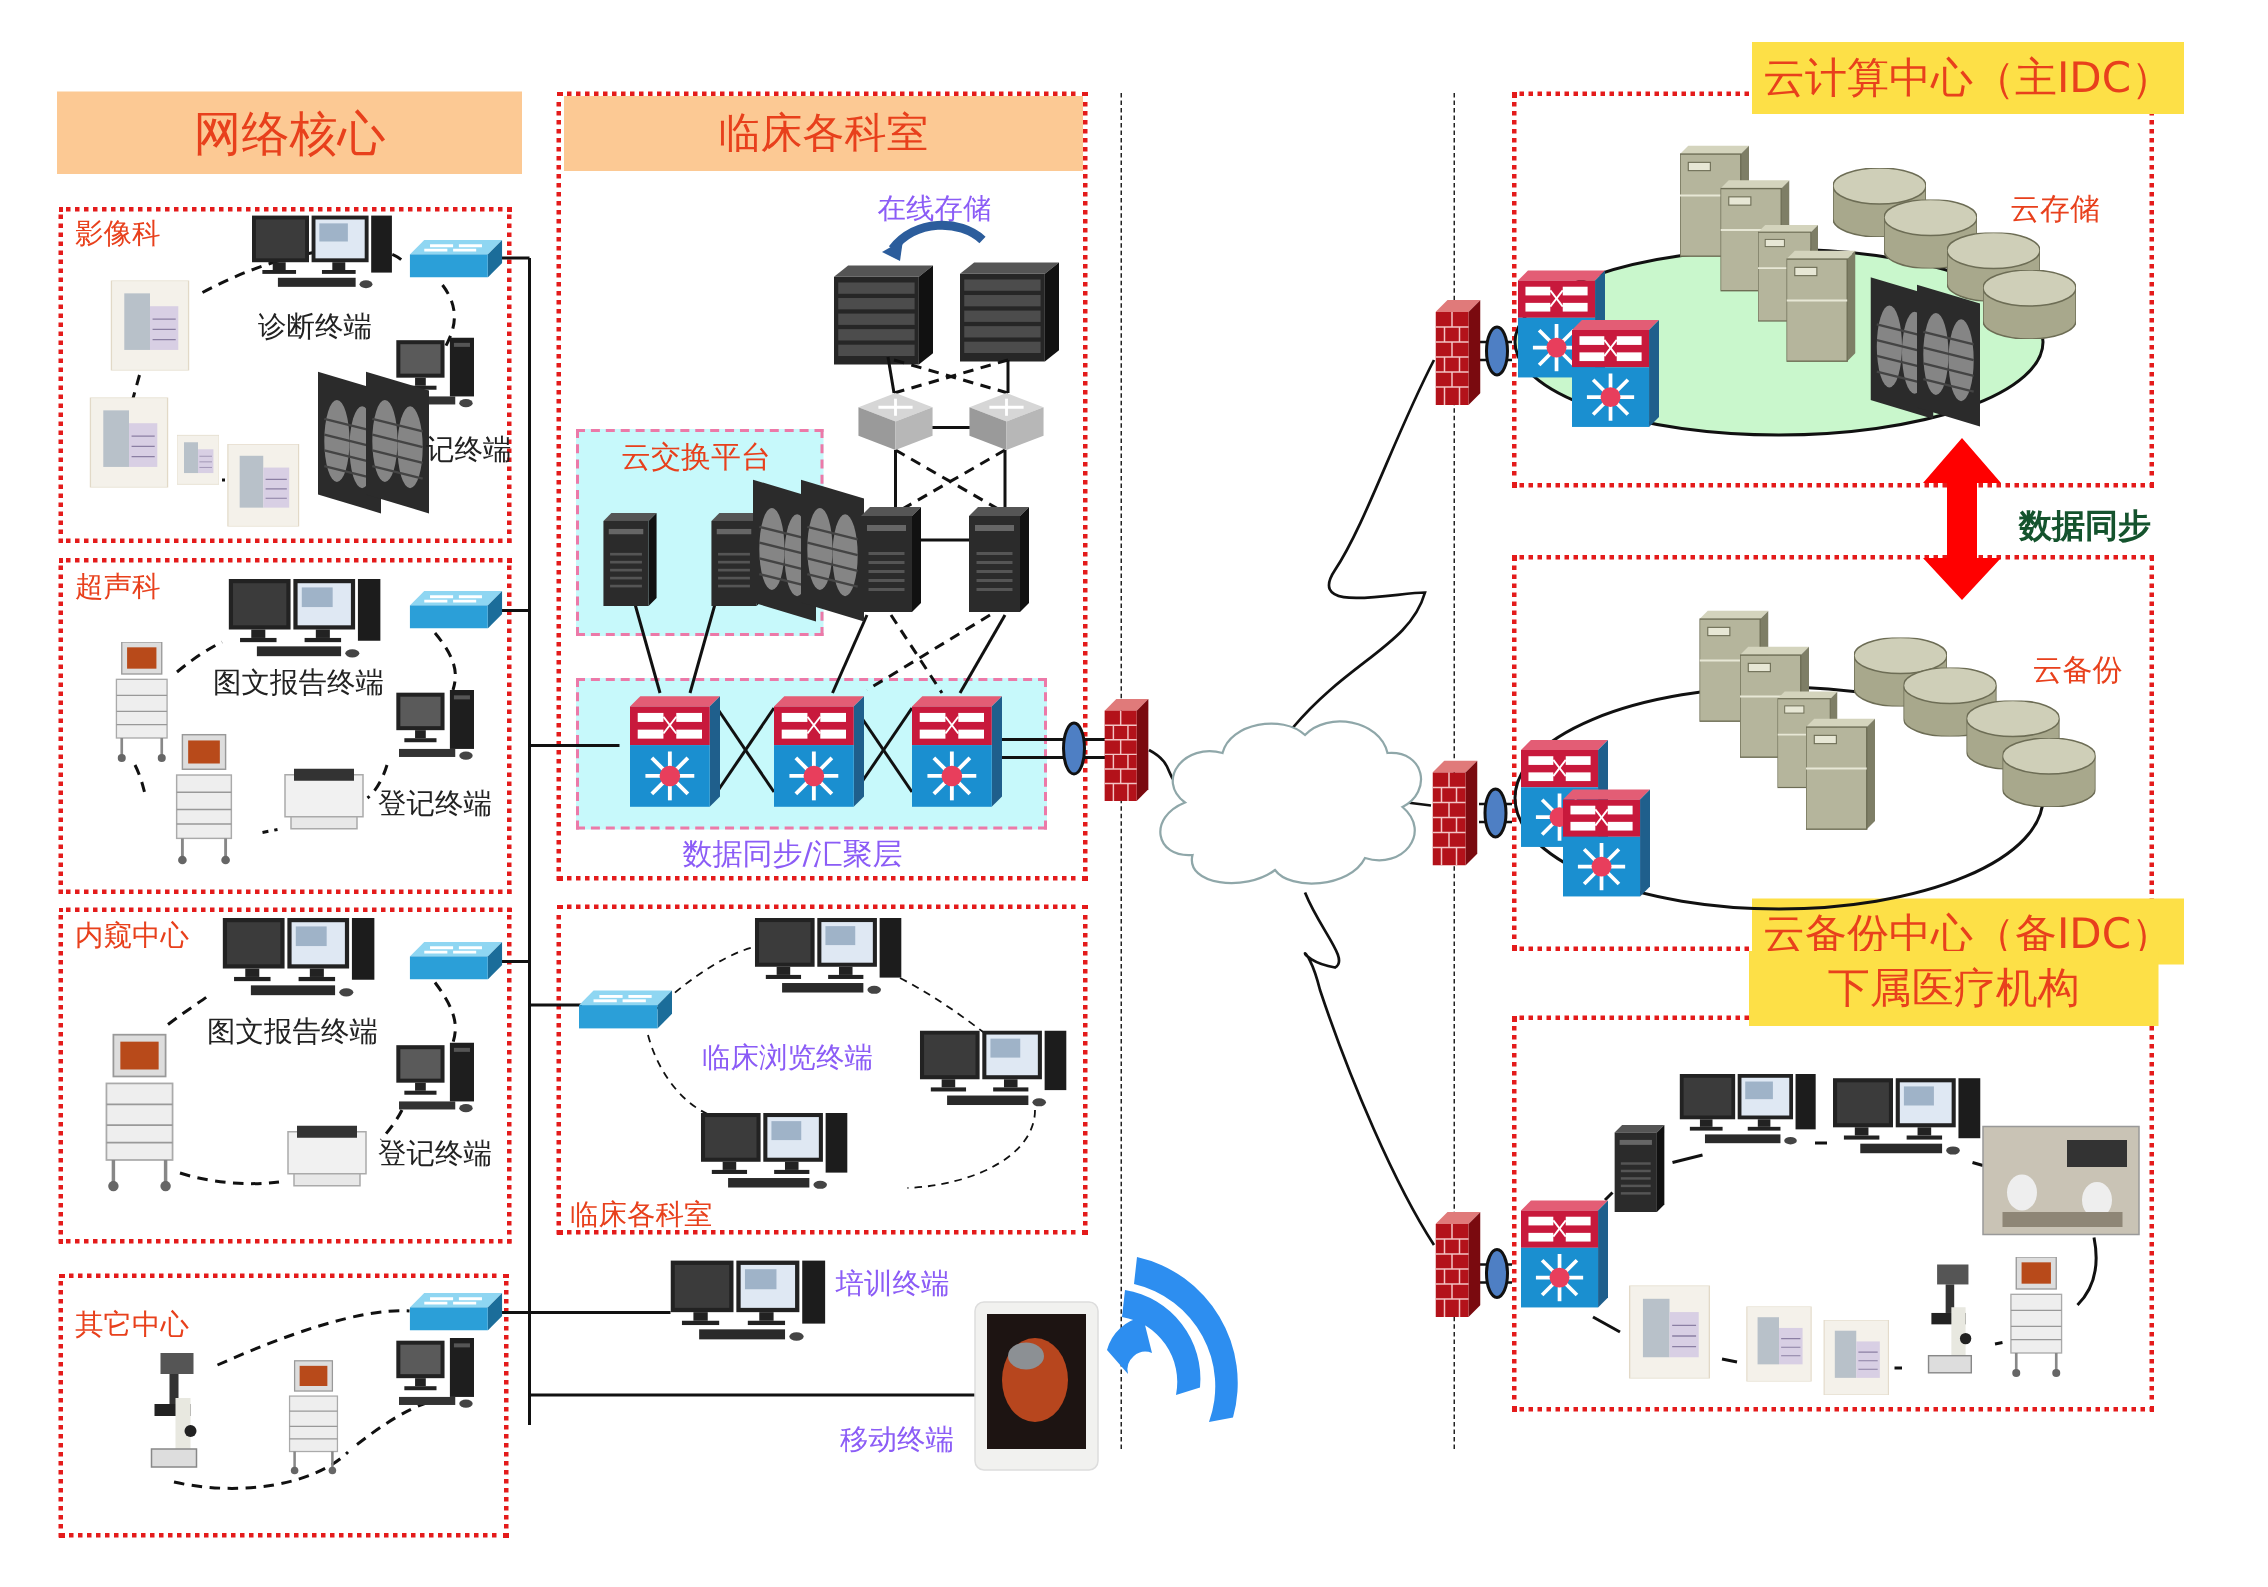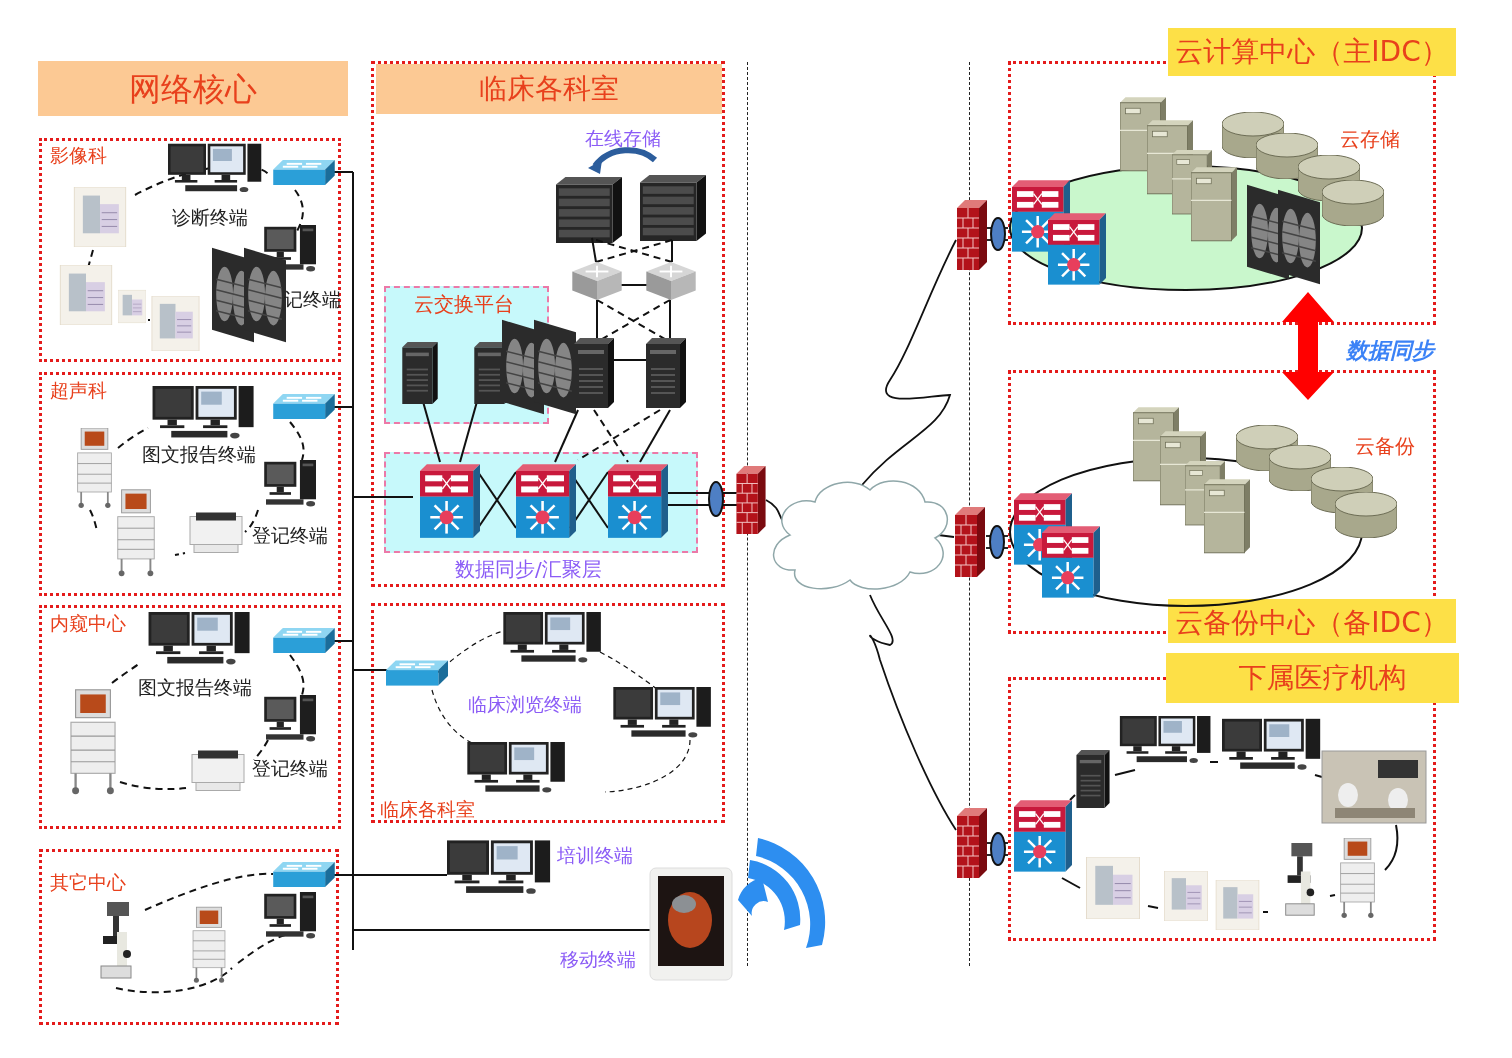--- a/index.html
+++ b/index.html
@@ -17,7 +17,7 @@
   .pink { position:absolute; background:#c7f9fb; border:2px dashed #ec79a8; box-sizing:border-box; }
   svg { position:absolute; left:0; top:0; overflow:visible; }
   .cloud-lbl { position:absolute; font-size:21px; color:#222; font-family:"DejaVu Serif","Liberation Serif",serif; }
-  .sync { position:absolute; font-size:22px; font-weight:bold; color:#3b82f6; font-family:"DejaVu Serif","Liberation Serif",serif;font-style:italic; }
+  .sync { position:absolute; font-size:22px; font-weight:bold; color:#14532d; font-family:"DejaVu Serif","Liberation Serif",serif; }
 </style>
 </head>
 <body>

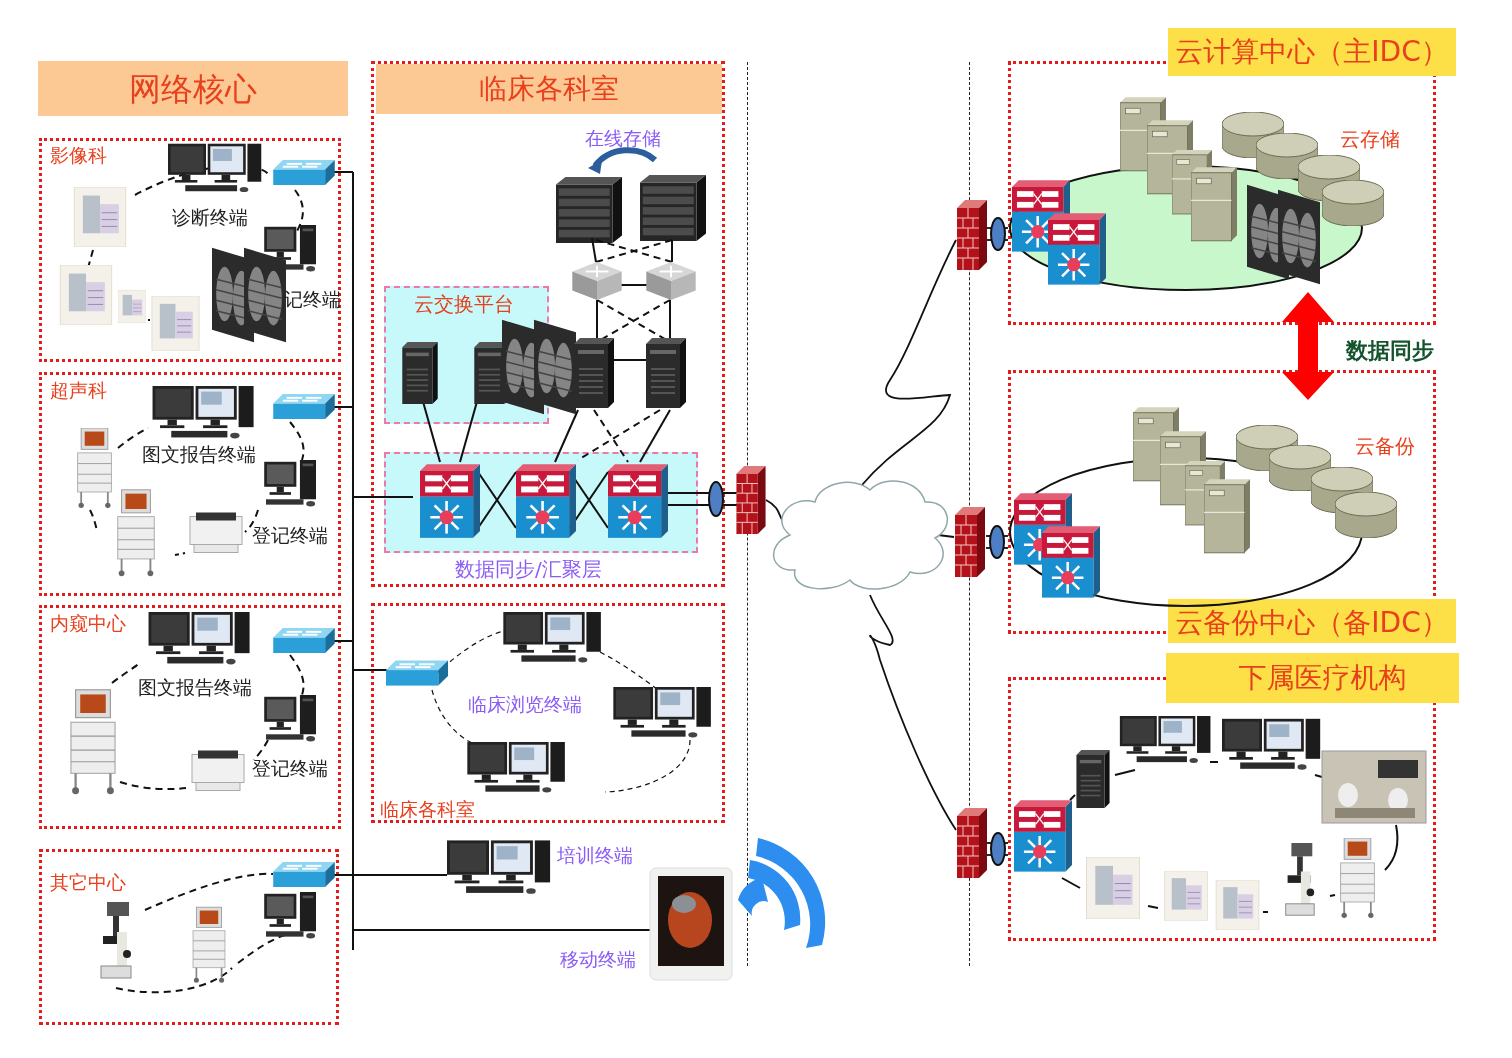--- a/index.html
+++ b/index.html
@@ -257,7 +257,7 @@
 <div class="lbl-r" style="left:1355px;top:433px;">云备份</div>
 
 <div class="box" style="left:1008px;top:677px;width:428px;height:264px;"></div>
-<div class="hdr-r" style="left:1166px;top:653px;width:273px;height:50px;line-height:50px;padding-left:20px;">下属医疗机构</div>
+<div class="hdr-r" style="left:1166px;top:634px;width:273px;height:50px;line-height:50px;">下属医疗机构</div>
 
 <svg width="1512" height="1058">
 

